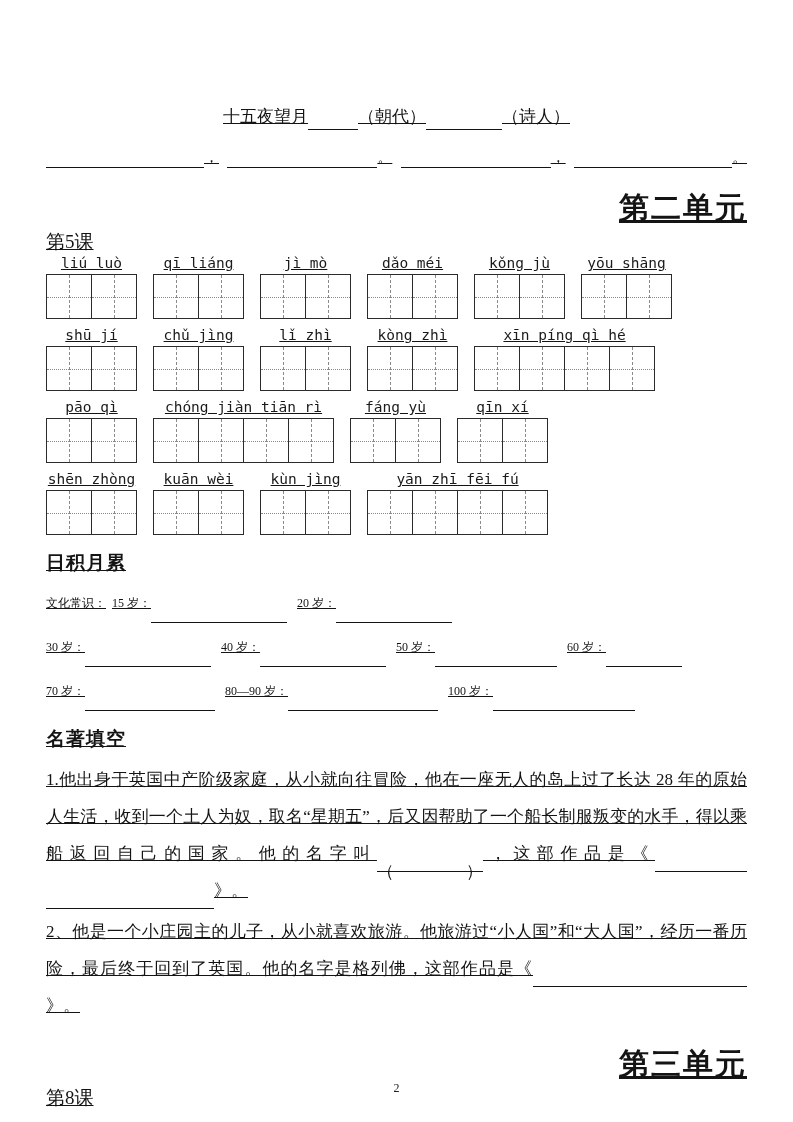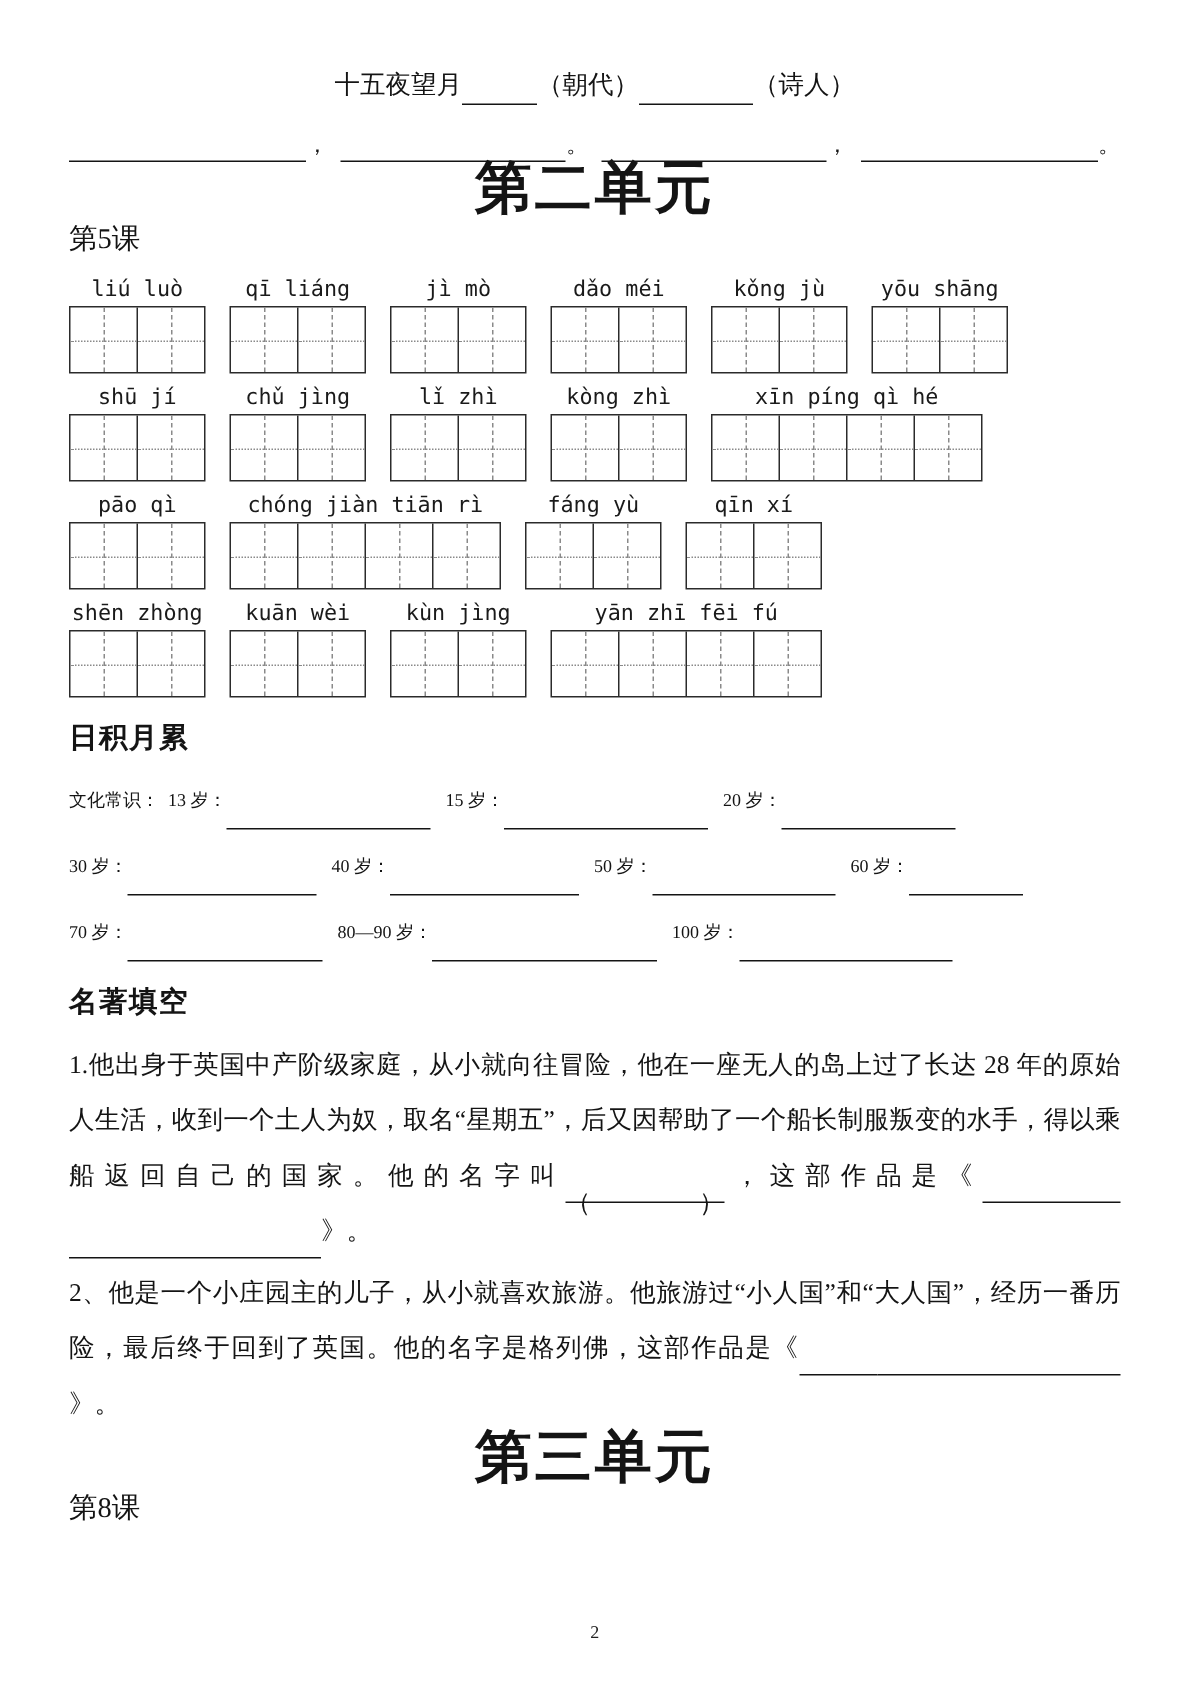--- a/index.html
+++ b/index.html
@@ -9,7 +9,7 @@
     font-family:"Liberation Serif",serif;
     overflow:hidden;position:relative;
   }
-  .content{padding:44px 46px 0 46px;width:701px;}
+  .content{padding:104px 46px 0 46px;width:701px;text-decoration:underline;}
 
   
   .blank{

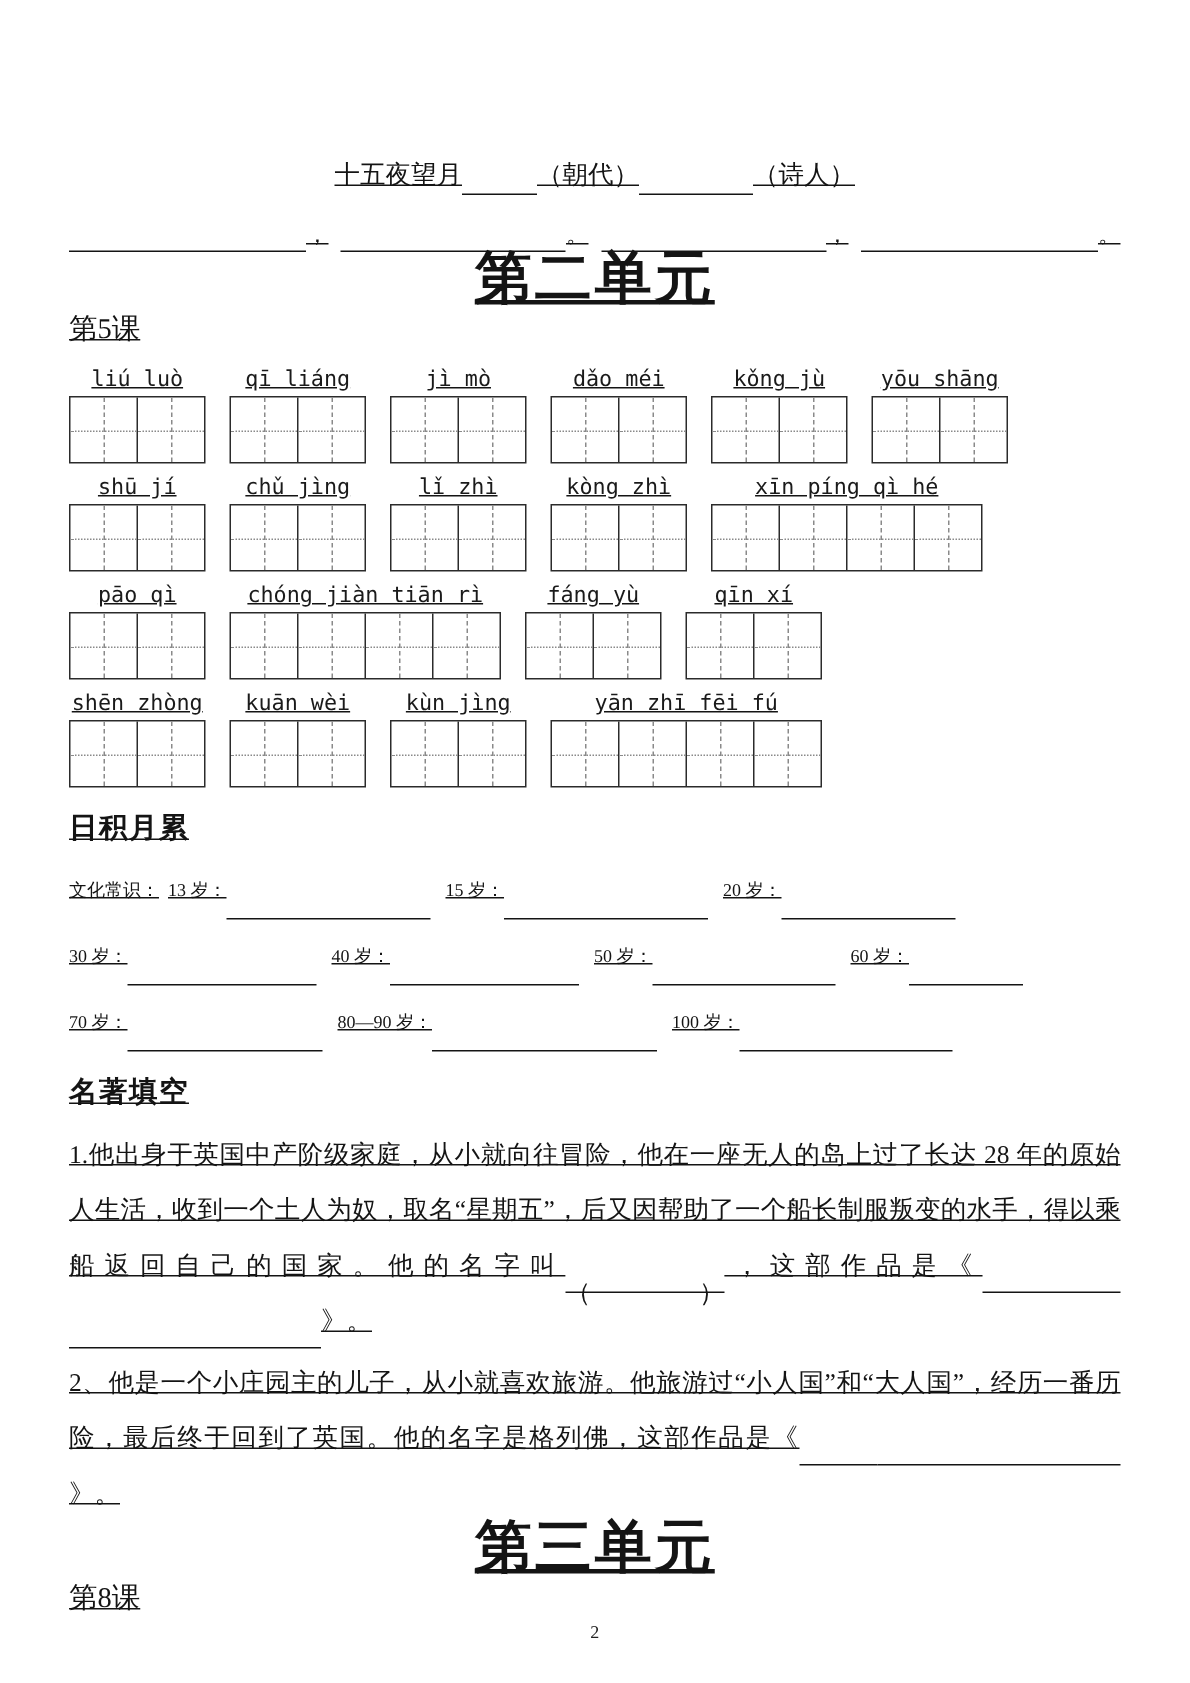--- a/index.html
+++ b/index.html
@@ -39,8 +39,9 @@
   
   .unit-title{
     font-family:"Liberation Sans",sans-serif;
-    font-weight:700;font-size:38px;line-height:36px;
-    text-align:center;letter-spacing:2px;
+    font-weight:700;font-size:30px;line-height:36px;
+    text-align:right;letter-spacing:2px;
+    margin-top:22px;
   }
   .lesson-title{
     font-size:19px;line-height:24px;margin-top:4px;

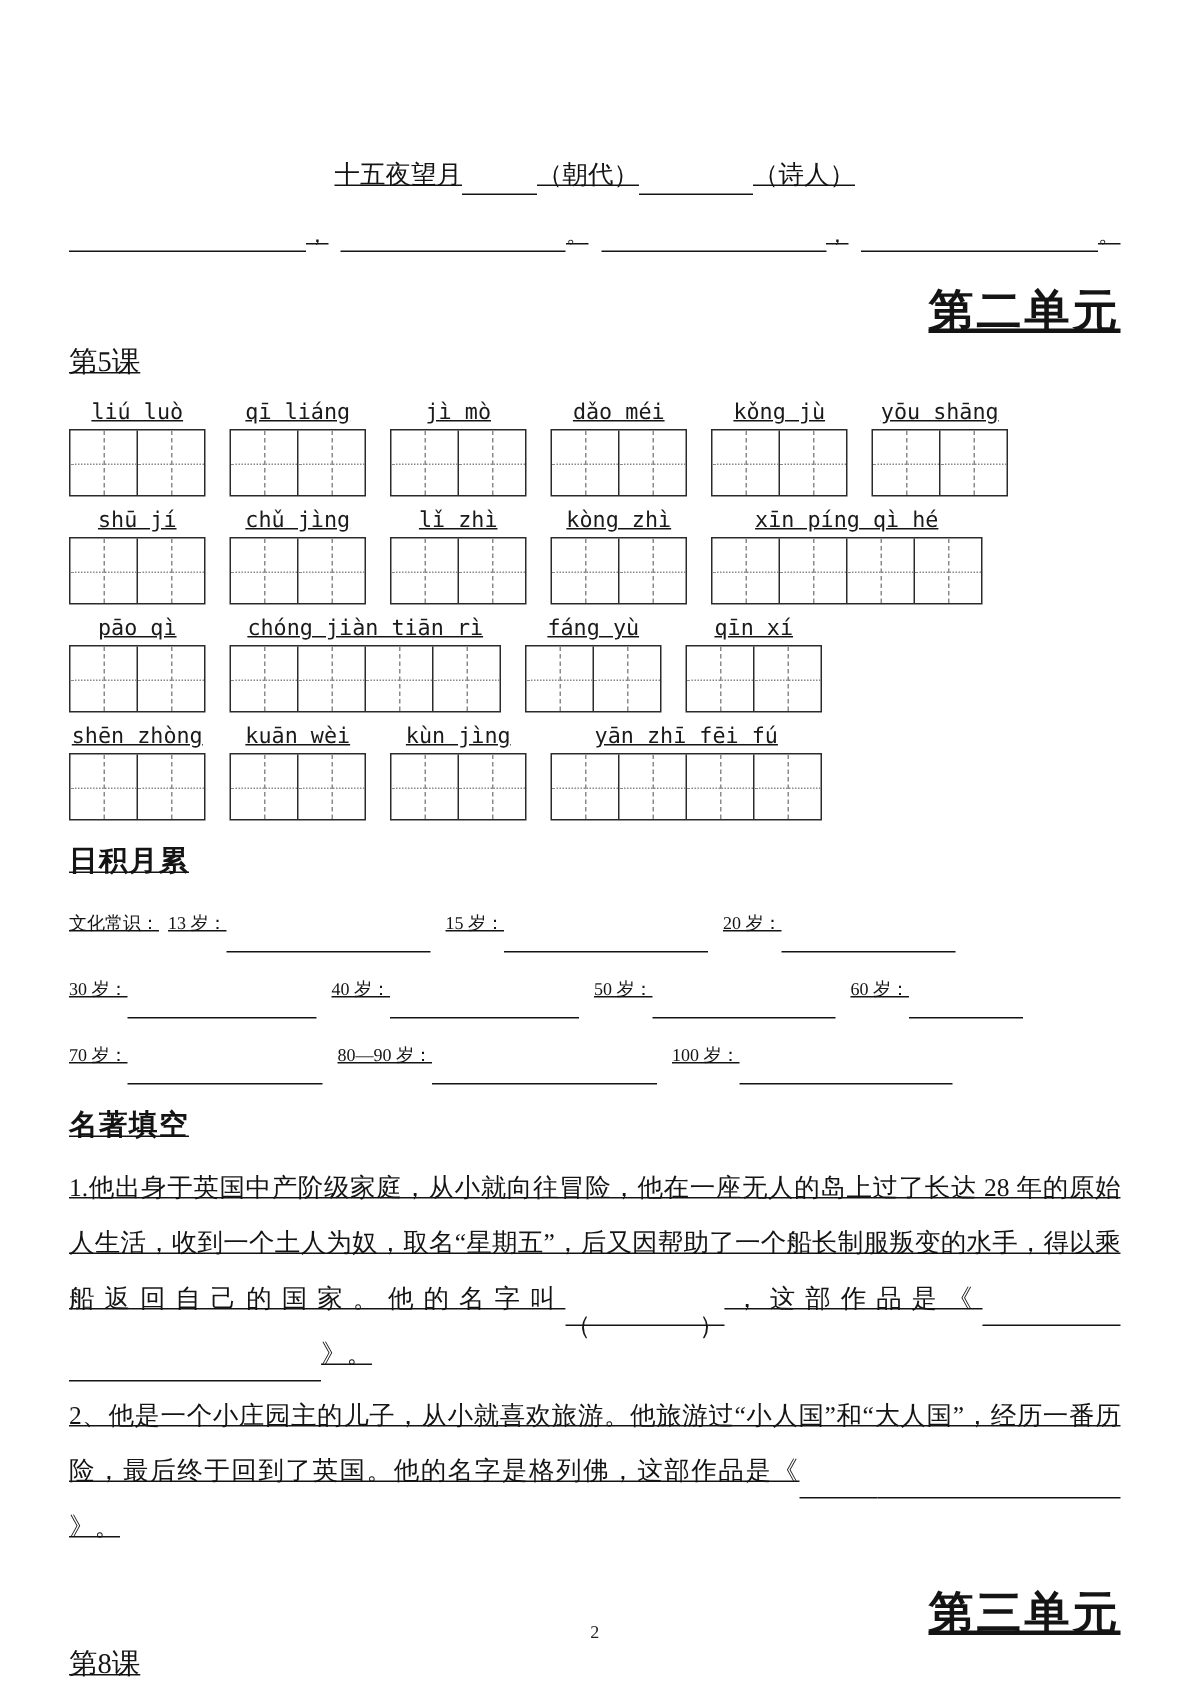--- a/index.html
+++ b/index.html
@@ -48,7 +48,7 @@
   }
 
   
-  .word-rows{margin-top:12px;}
+  .word-rows{}
   .word-row{
     display:flex;gap:16px;align-items:flex-end;margin-bottom:7px;
   }

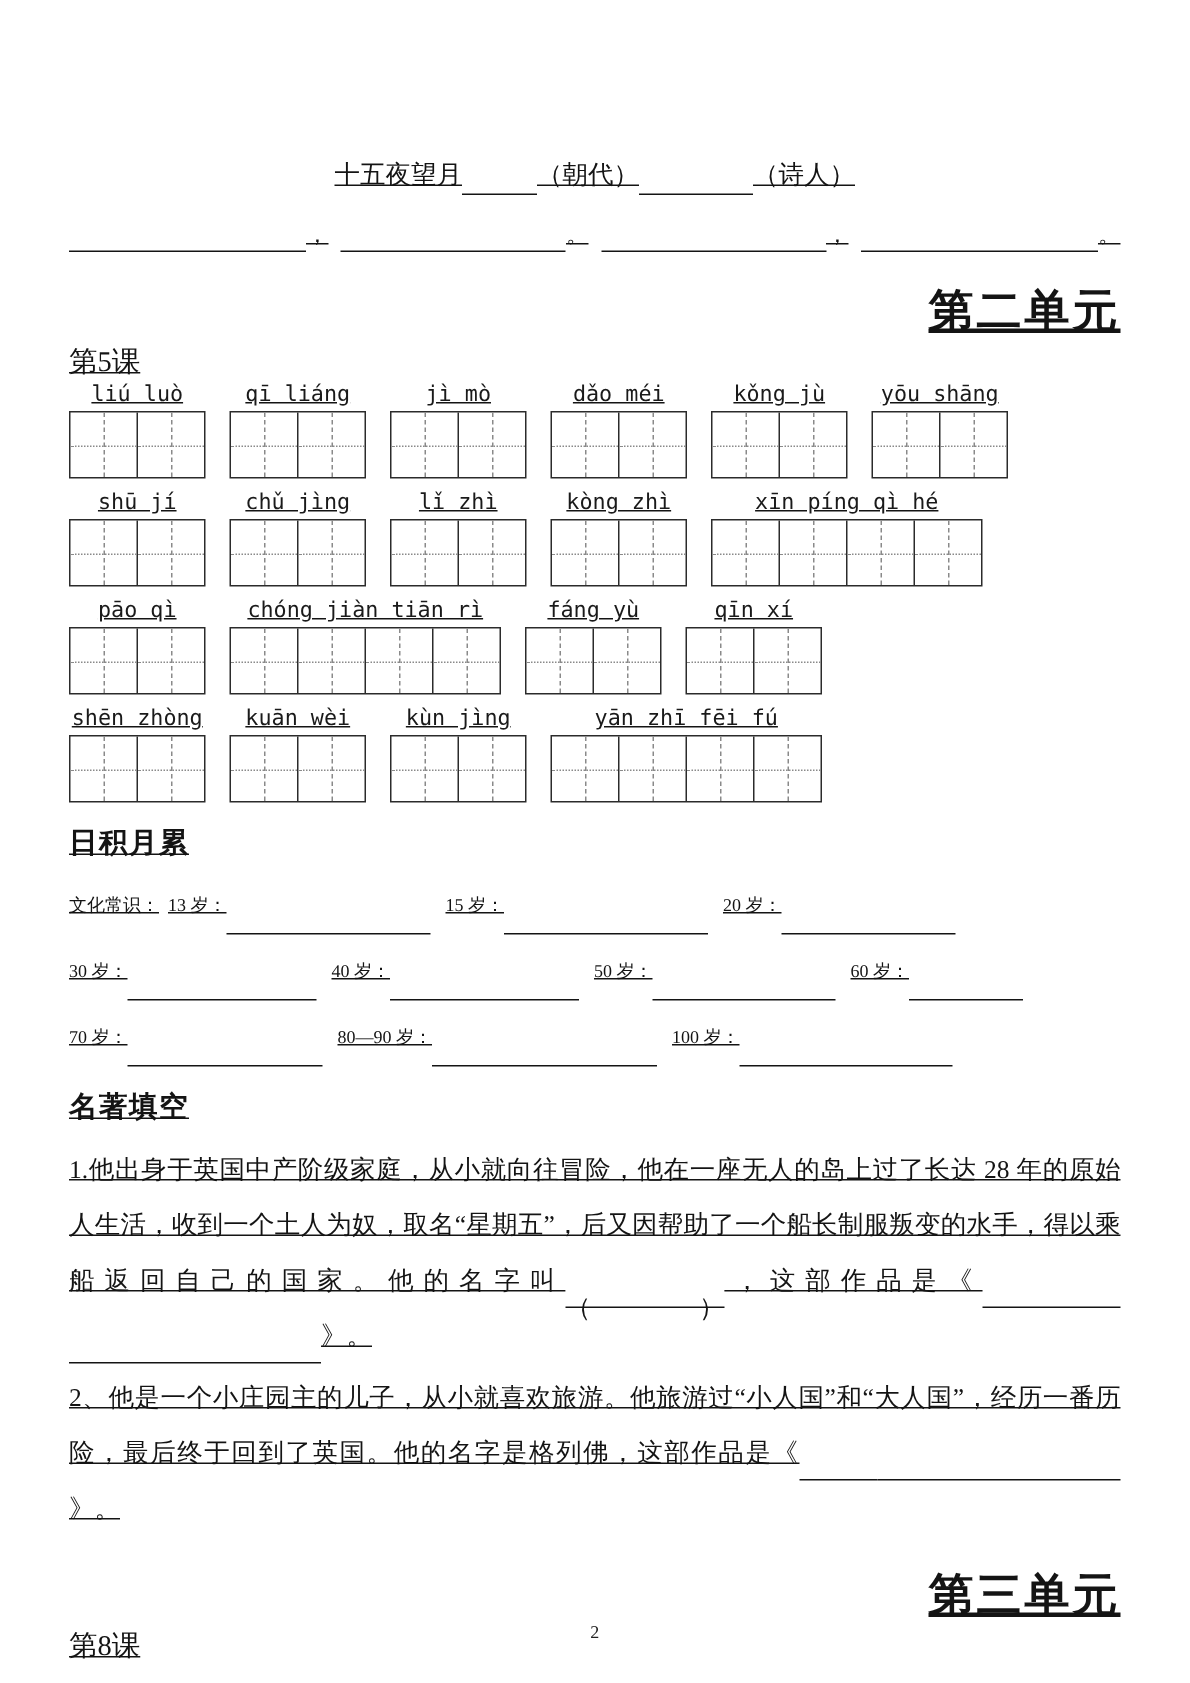--- a/index.html
+++ b/index.html
@@ -279,7 +279,6 @@
   <div class="age-lines" id="age-lines">
       <div class="age-line">
         <span class="prefix">文化常识：</span>
-        <span class="age-entry"><span>13 岁：</span><span class="blank" style="width: 136px;"></span></span>
         <span class="age-entry"><span>15 岁：</span><span class="blank" style="width: 136px;"></span></span>
         <span class="age-entry"><span>20 岁：</span><span class="blank" style="width: 116px;"></span></span>
       </div>

